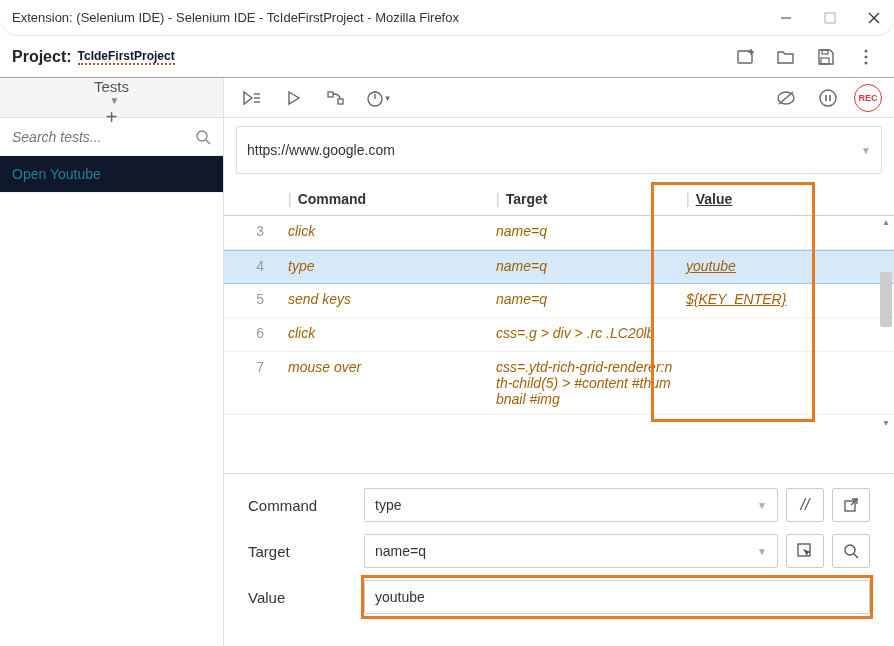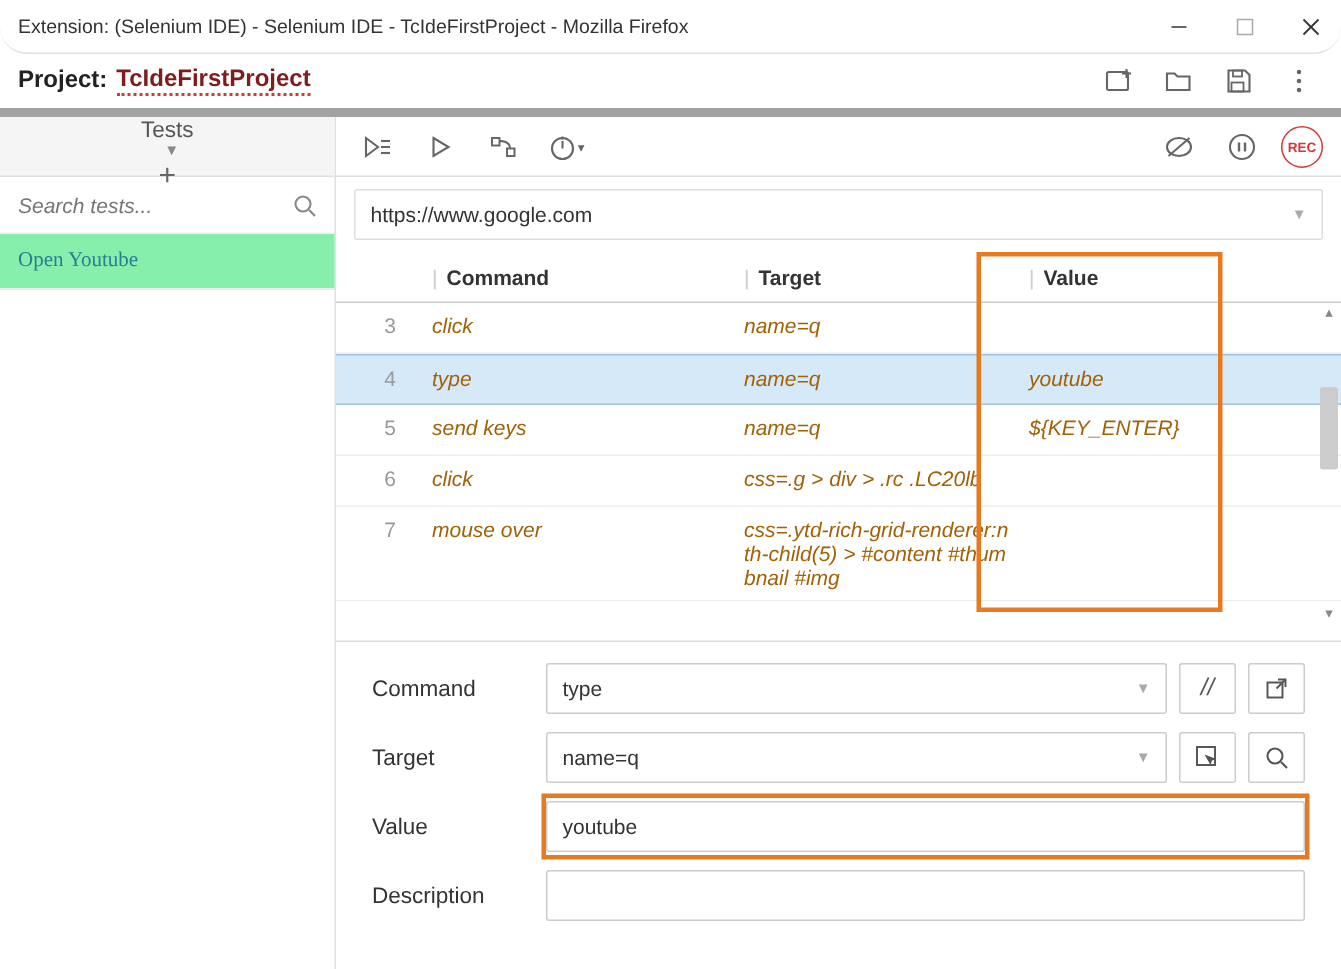--- a/index.html
+++ b/index.html
@@ -12,7 +12,7 @@
 .winbtn { width: 16px; height: 16px; display: flex; align-items: center; justify-content: center; cursor: pointer; color: #333; }
 
 
-.projectbar { height: 42px; display: flex; align-items: center; padding: 0 12px; border-bottom: 6px solid #a3a3a3; }
+.projectbar { height: 42px; display: flex; align-items: center; padding: 0 12px; border-bottom: 1px solid #a3a3a3; }
 .project-label { font-size: 16px; font-weight: 600; color: #222; }
 .project-name { font-size: 16px; font-weight: 600; color: #7f1d1d; margin-left: 6px; border-bottom: 2px dotted #d63838; }
 .projectbar .spacer { flex: 1; }

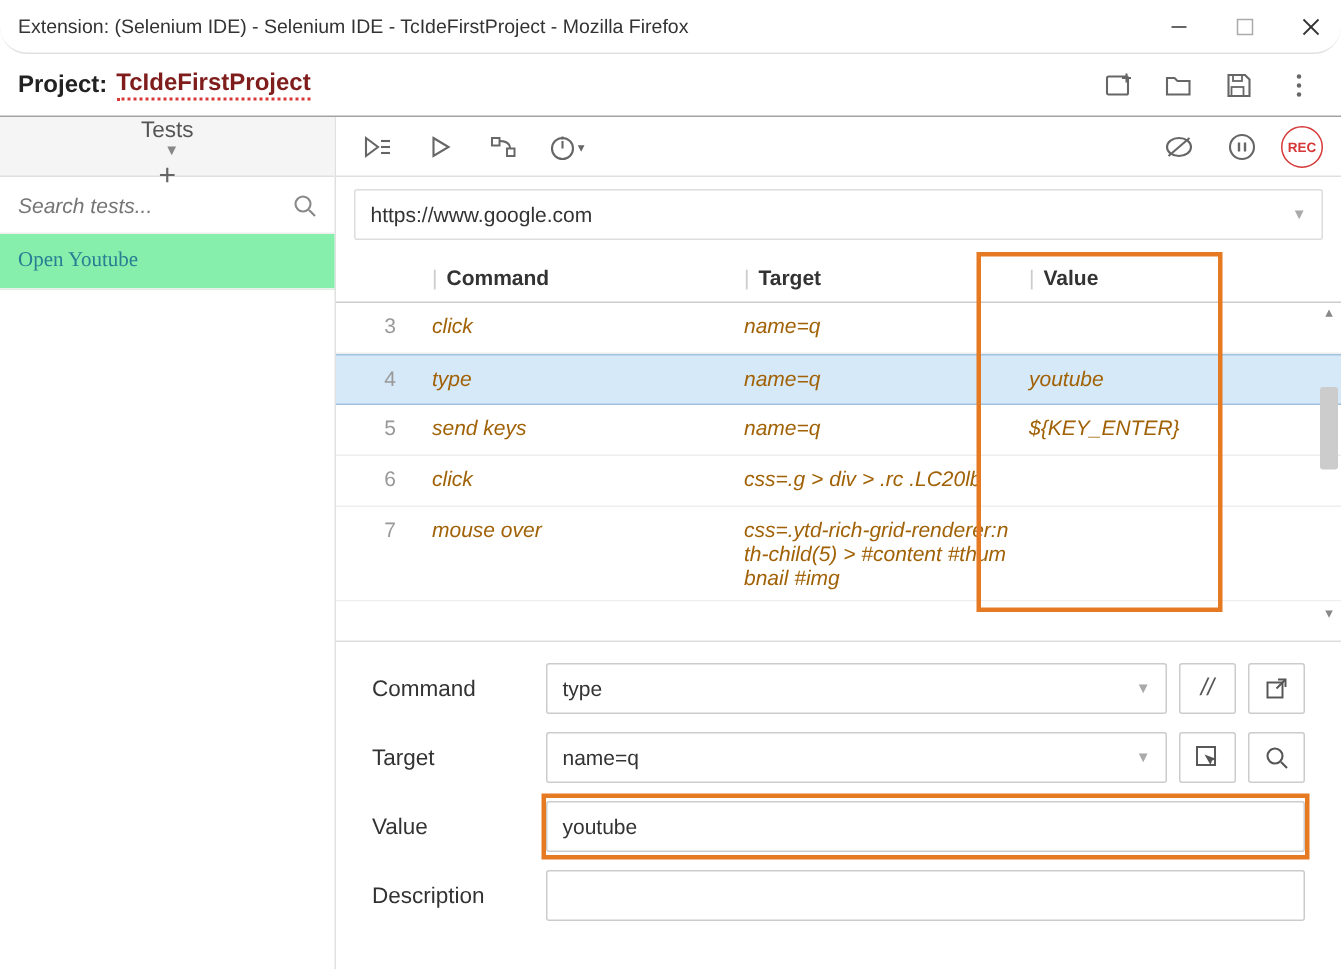--- a/index.html
+++ b/index.html
@@ -14,7 +14,7 @@
 
 .projectbar { height: 42px; display: flex; align-items: center; padding: 0 12px; border-bottom: 1px solid #a3a3a3; }
 .project-label { font-size: 16px; font-weight: 600; color: #222; }
-.project-name { font-size: 16px; font-weight: 600; color: #7f1d1d; margin-left: 6px; border-bottom: 2px dotted #d63838; }
+.project-name { font-size: 12px; font-weight: 600; color: #0f172a; margin-left: 6px; border-bottom: 2px dotted #d63838; }
 .projectbar .spacer { flex: 1; }
 .projectbar .iconbtn { width: 32px; height: 32px; display: flex; align-items: center; justify-content: center; margin-left: 8px; cursor: pointer; color: #555; }
 

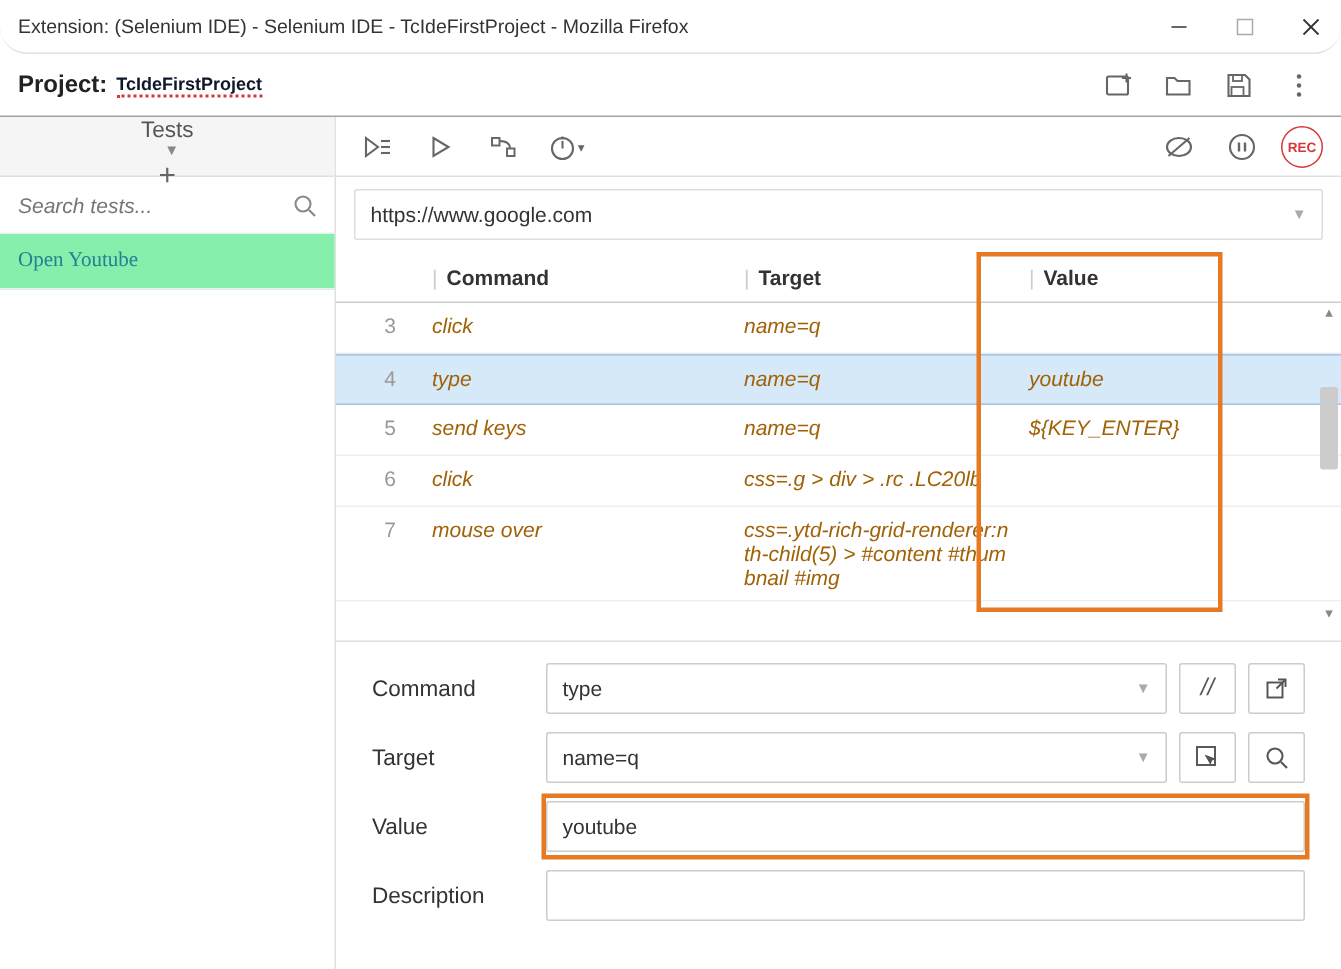--- a/index.html
+++ b/index.html
@@ -41,7 +41,7 @@
 
 
 .urlbar { padding: 8px 12px; }
-.urlinput { width: 100%; height: 34px; border: 1px solid #ddd; border-radius: 2px; padding: 0 10px; font-size: 14px; color: #333; display: flex; align-items: center; }
+.urlinput { width: 100%; height: 48px; border: 1px solid #ddd; border-radius: 2px; padding: 0 10px; font-size: 14px; color: #333; display: flex; align-items: center; }
 .urlinput .spacer { flex: 1; }
 .urlinput .dd { color: #aaa; font-size: 10px; }
 

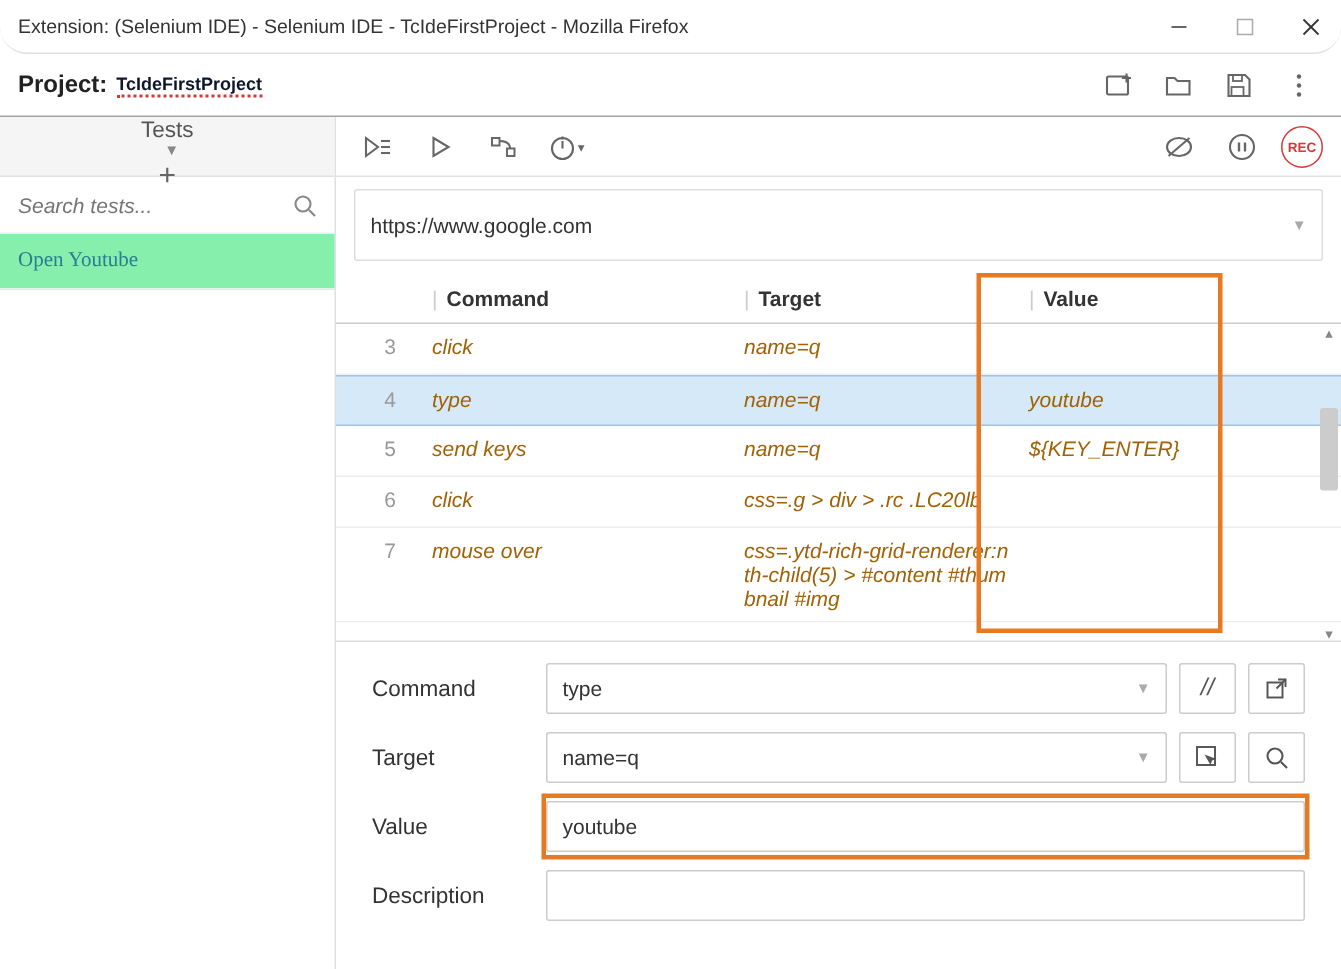--- a/index.html
+++ b/index.html
@@ -30,7 +30,7 @@
 .search-tests input { flex: 1; border: none; outline: none; font-size: 14px; color: #999; font-style: italic; }
 .search-tests .mag { color: #888; }
 .test-list { flex: 1; }
-.test-item { padding: 10px 12px; font-size: 14px; color: #297e93; background: #86efac; border-bottom: 1px solid #eee; cursor: pointer; font-family: Liberation Serif, serif; }
+.test-item { padding: 10px 12px; font-size: 14px; color: #297e93; background: #0f172a; border-bottom: 1px solid #eee; cursor: pointer; }
 
 
 .rightpanel { flex: 1; display: flex; flex-direction: column; }

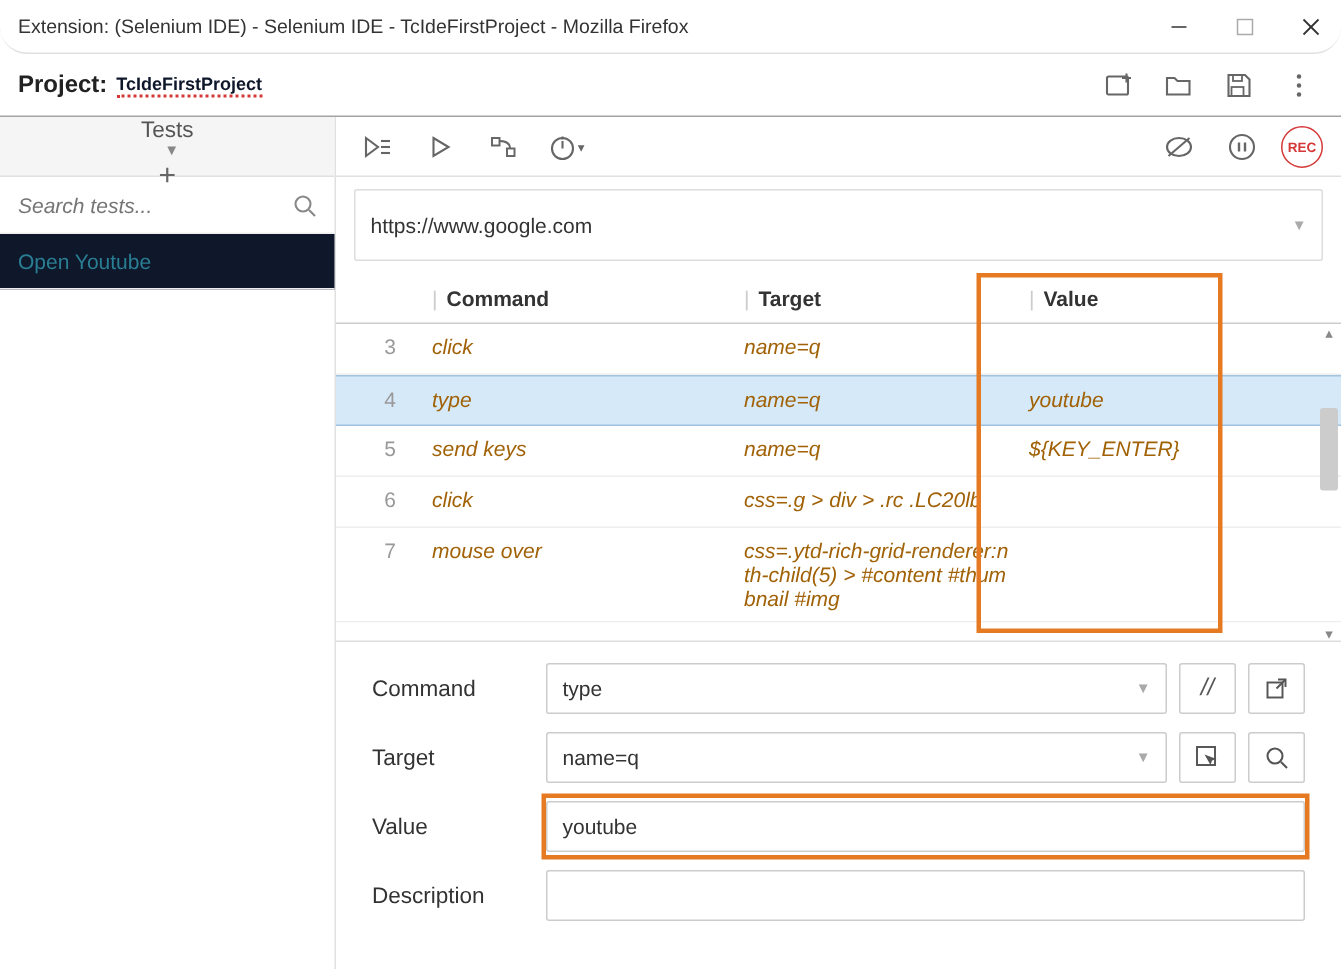--- a/index.html
+++ b/index.html
@@ -51,7 +51,7 @@
 .col-num { width: 54px; text-align: right; padding-right: 14px; color: #999; font-weight: normal; }
 .col-cmd { width: 190px; padding-left: 10px; }
 .col-tgt { width: 190px; padding-left: 4px; margin-left: 24px; }
-.col-val { flex: 1; padding-left: 4px; }
+.col-val { flex: 1; padding-left: 4px; text-decoration: underline; }
 .hdr-sep { color: #ccc; padding-right: 6px; font-weight: normal; }
 
 .table-rows { overflow-y: auto; }

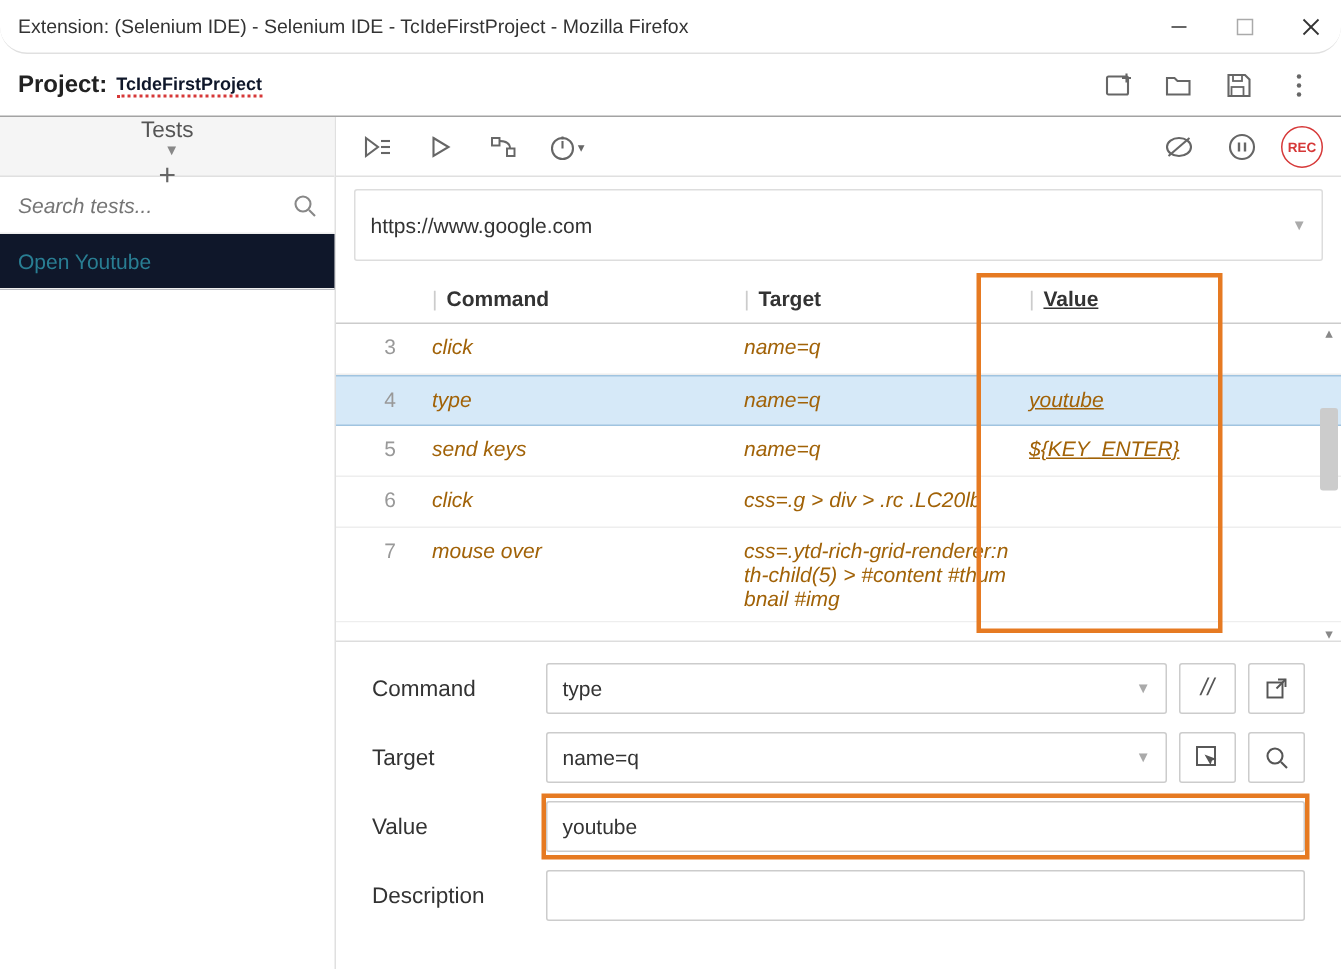--- a/index.html
+++ b/index.html
@@ -311,10 +311,6 @@
           </div>
         <div style="position:absolute; left:113px; top:-5px; right:-3px; bottom:-5px; border:3px solid #e67a22; pointer-events:none;"></div>
       </div>
-      <div class="form-row">
-        <div class="form-label">Description</div>
-        <div class="form-input"></div>
-      </div>
     </div>
   </div>
 </div>

